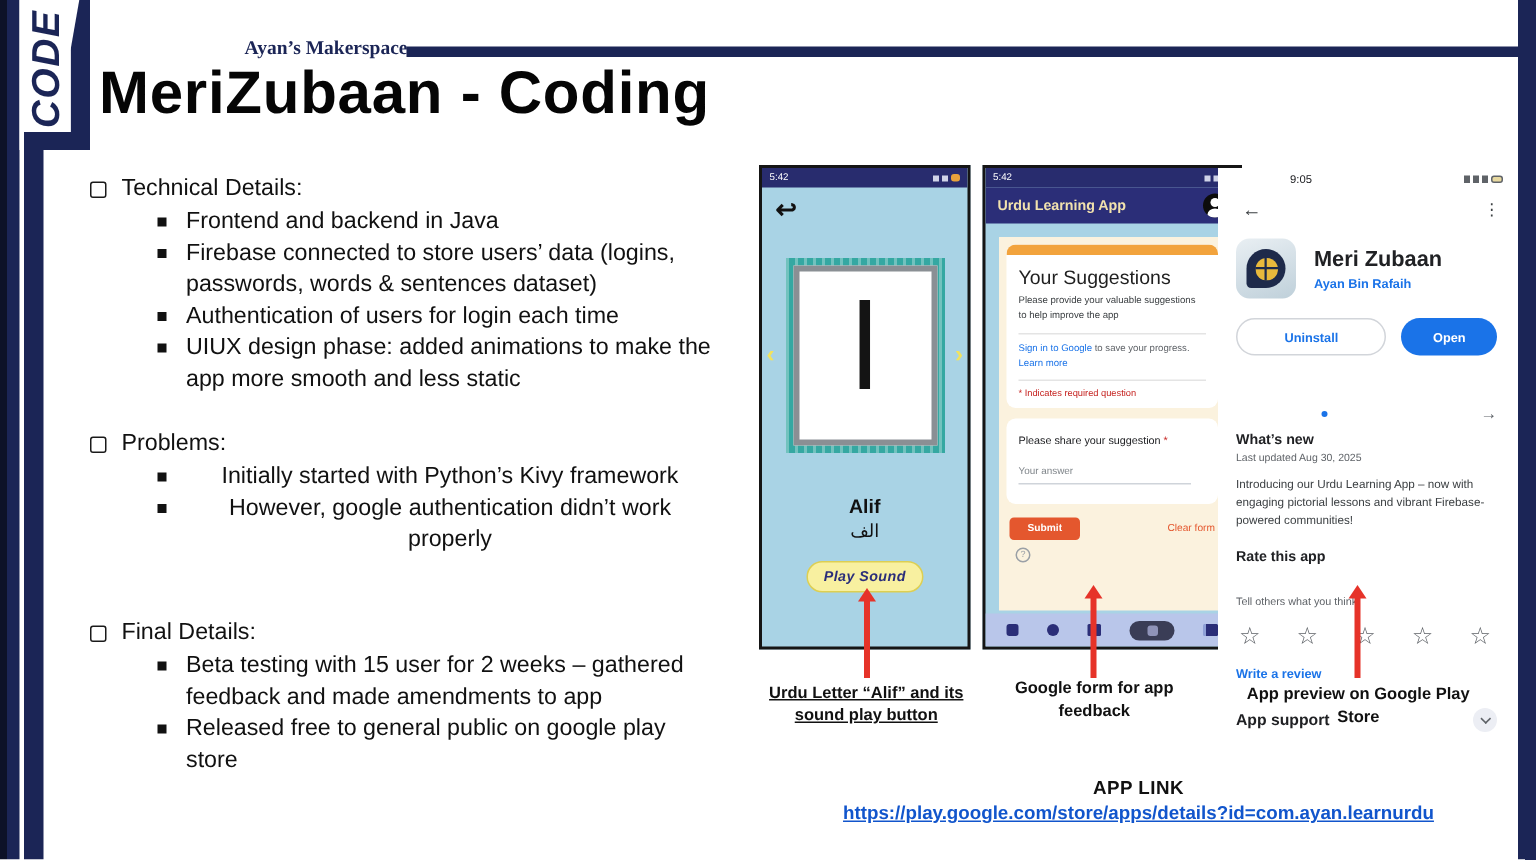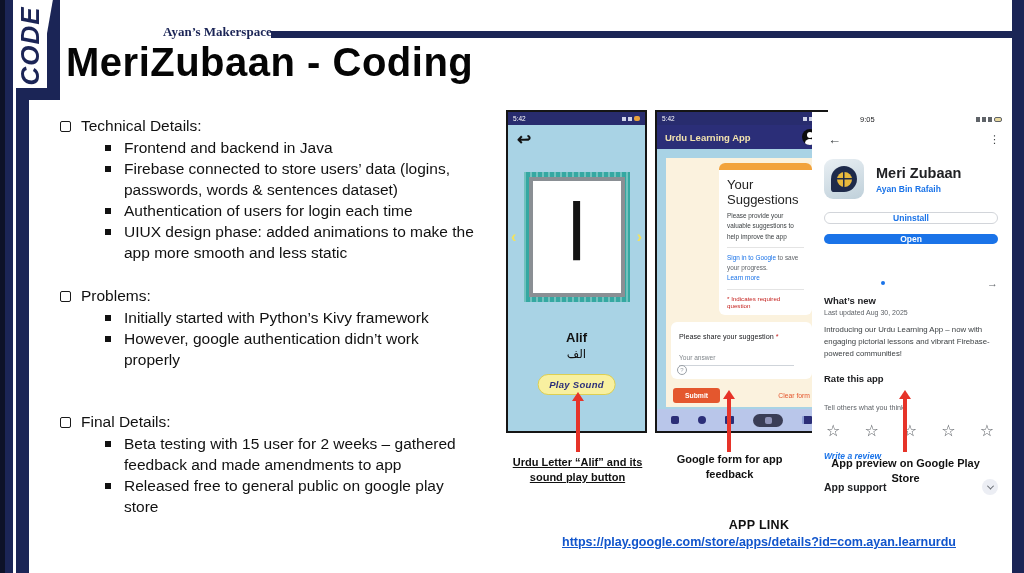--- a/index.html
+++ b/index.html
@@ -71,7 +71,7 @@
   .avatar .head { position:absolute; left:5px; top:3px; width:6px; height:6px; border-radius:50%; background:#fff; }
   .avatar .body { position:absolute; left:3px; top:10px; width:10px; height:8px; border-radius:50% 50% 0 0; background:#fff; }
   .form-wrap { position:absolute; left:9px; right:9px; top:46px; bottom:24px; background:#fbf2de; padding:5px; overflow:hidden; }
-  .form-card { background:#fff; border-radius:6px; overflow:hidden;margin-left:48px; }
+  .form-card { background:#fff; border-radius:6px; overflow:hidden; }
   .orange-strip { height:7px; background:#f2a33c; }
   .form-card-pad { padding:7px 8px 6px; }
   .form-title { font-size:13px; color:#1f1f1f; }

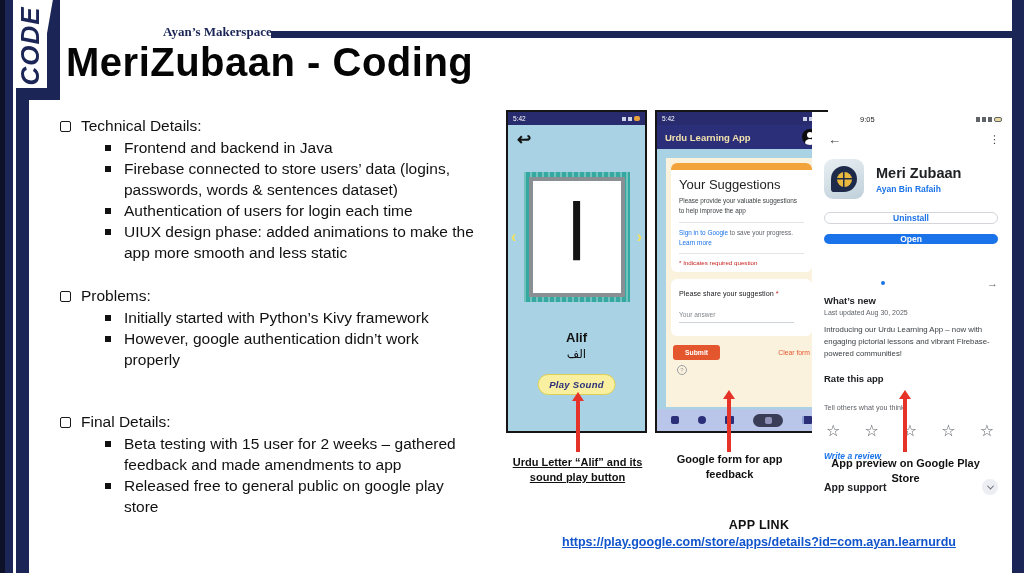--- a/index.html
+++ b/index.html
@@ -120,7 +120,7 @@
     background-size:100% 1.5px,1.5px 100%; background-position:center; background-repeat:no-repeat; }
   .ps-app-name { font-size:14.5px; font-weight:600; color:#202124; }
   .ps-dev { font-size:8.5px; font-weight:bold; color:#1a73e8; margin-top:3px; }
-  .ps-btn-row { display:flex; gap:10px; margin:13px 12px 0;flex-direction:column; }
+  .ps-btn-row { display:flex; gap:10px; margin:13px 12px 0; }
   .btn-uninstall { flex:1.55; height:25px; border:1px solid #d2d5da; border-radius:13px;
     color:#1a73e8; font-weight:bold; font-size:8.5px; display:flex; align-items:center; justify-content:center; background:#fff; }
   .btn-open { flex:1; height:25px; background:#1a73e8; border-radius:13px; color:#fff;

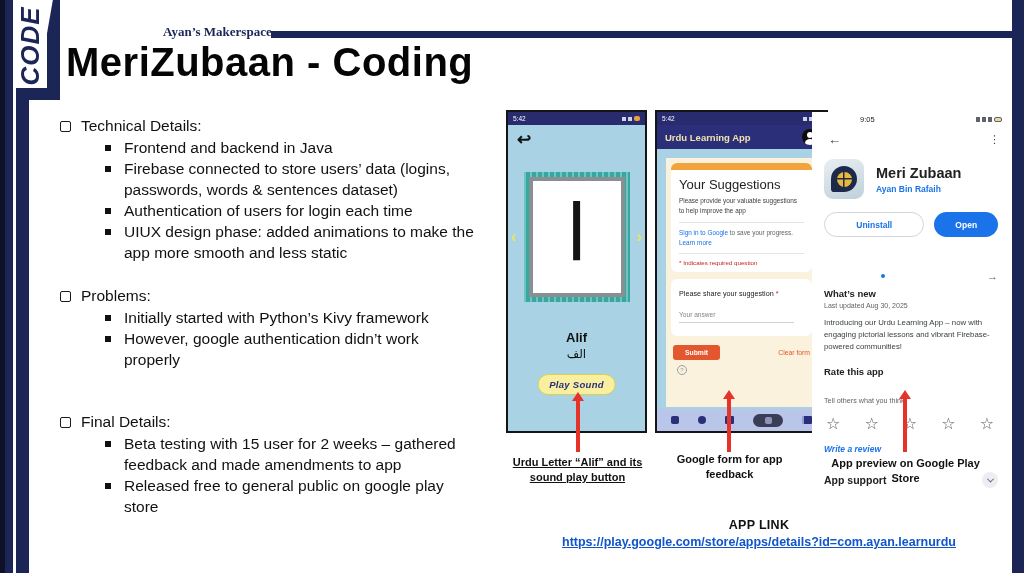--- a/index.html
+++ b/index.html
@@ -27,7 +27,7 @@
 
   
   .section { left:60px; width:440px; }
-  .sec-1 { top:117px; } .sec-2 { top:287px; } .sec-3 { top:413px; }
+  .sec-1 { top:117px; } .sec-2 { top:287px;text-align:center; } .sec-3 { top:413px; }
   .sec-title-row { display:flex; align-items:flex-start; gap:10px; }
   .checkbox { width:11px; height:11px; border:1.8px solid #1a1a1a; border-radius:2px; margin-top:4px; flex:none; }
   .sec-title { font-size:15.5px; color:#111; }

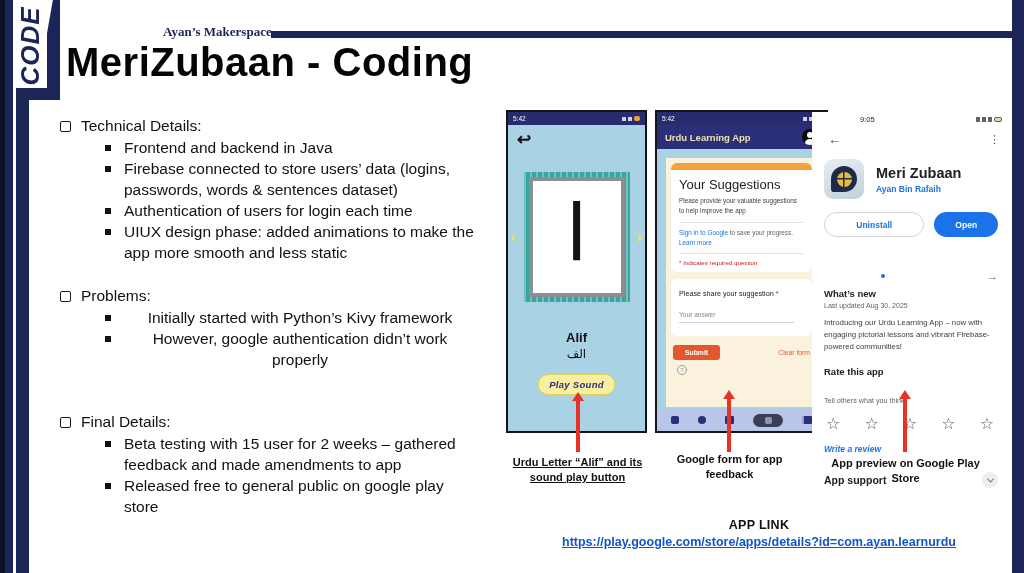--- a/index.html
+++ b/index.html
@@ -135,7 +135,7 @@
   .ps-rate-sub { margin:19px 12px 0; font-size:7.2px; color:#5f6368; }
   .stars { display:flex; justify-content:space-between; margin:9px 16px 0 14px; }
   .stars span { font-size:16px; color:#5f6368; font-family:"DejaVu Sans", sans-serif; }
-  .ps-review { margin:11px 12px 0; color:#1a73e8; font-weight:bold; font-size:8.5px;font-style:italic; }
+  .ps-review { margin:11px 12px 0; color:#1a73e8; font-weight:bold; font-size:8.5px; }
   .ps-support-row { display:flex; align-items:center; margin:18px 12px 0; }
   .ps-support { font-weight:bold; font-size:10.5px; }
   .chev-circle { margin-left:auto; width:16px; height:16px; border-radius:50%; background:#eceef4;

